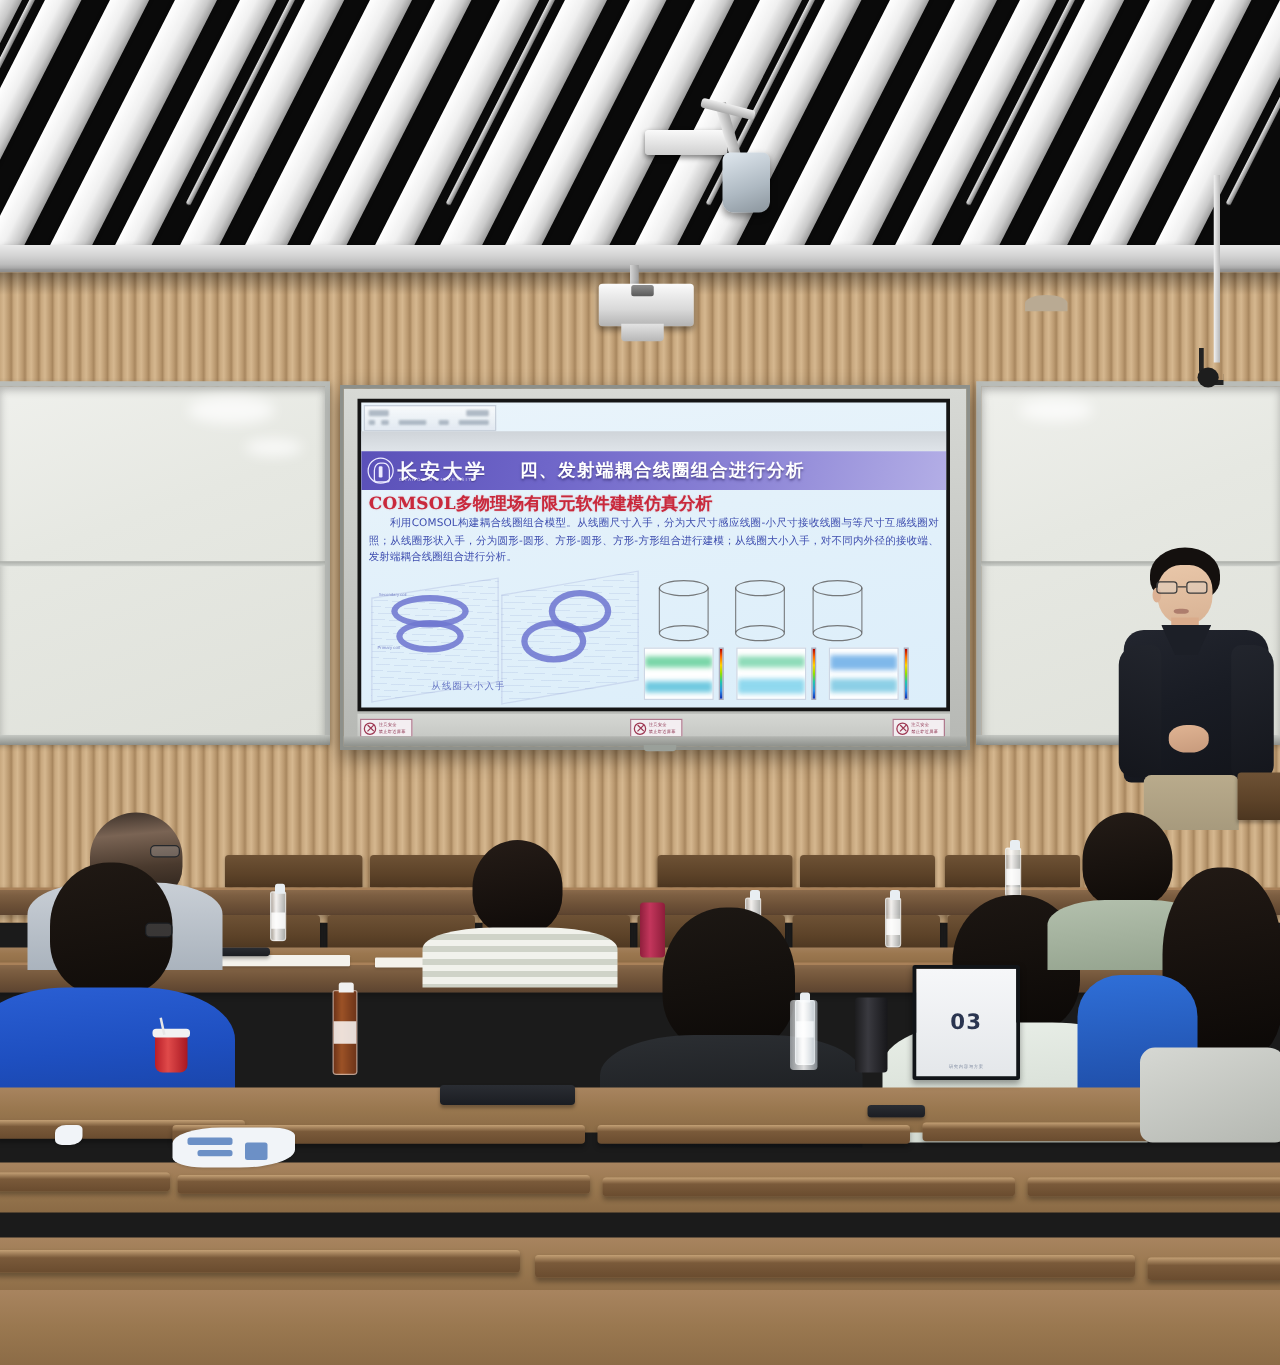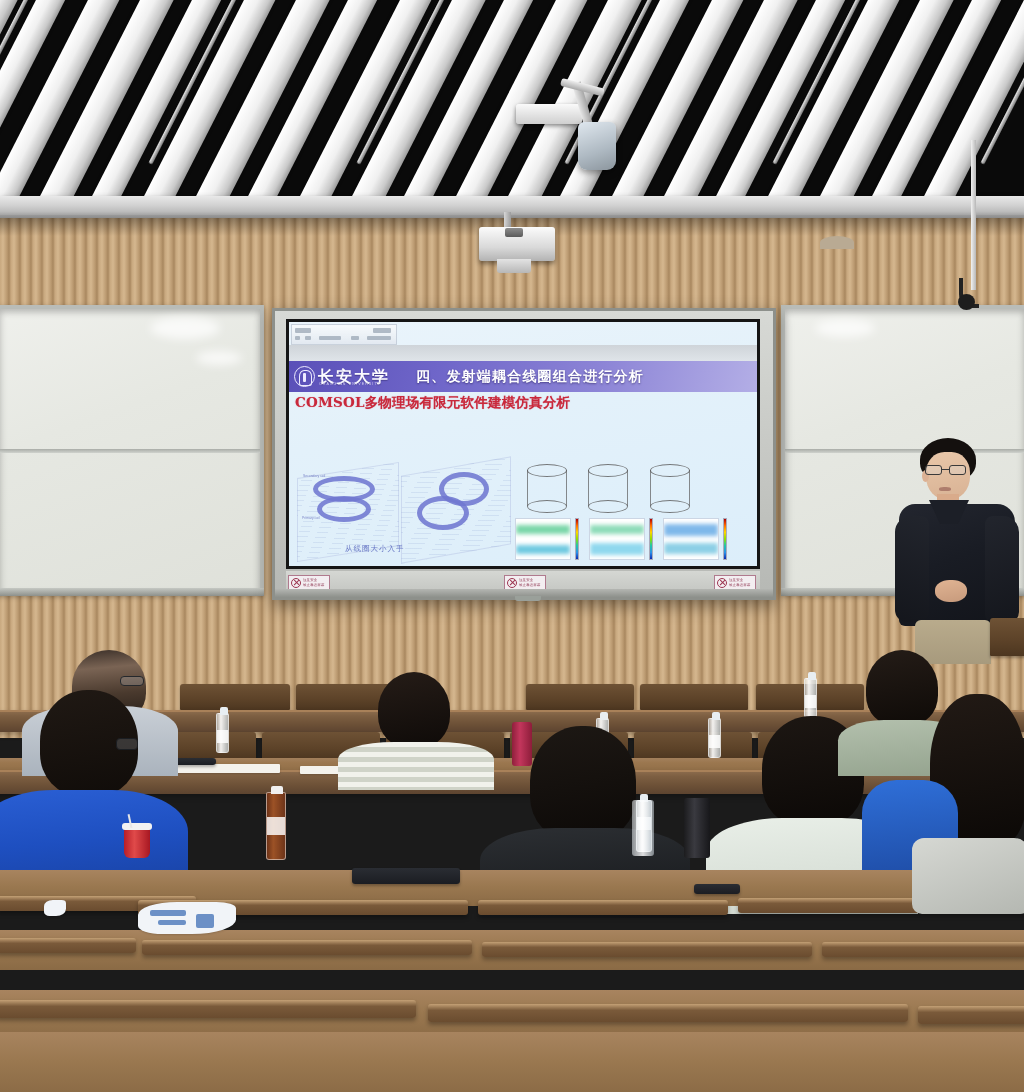--- a/index.html
+++ b/index.html
@@ -556,6 +556,7 @@
 
         <div class="slide-body">
           <div class="slide-h2">COMSOL多物理场有限元软件建模仿真分析</div>
+          <div class="slide-p">利用COMSOL构建耦合线圈组合模型。从线圈尺寸入手，分为大尺寸感应线圈-小尺寸接收线圈与等尺寸互感线圈对照；从线圈形状入手，分为圆形-圆形、方形-圆形、方形-方形组合进行建模；从线圈大小入手，对不同内外径的接收端、发射端耦合线圈组合进行分析。</div>
 
           <div class="mesh-box" style="left:8px; top:78px; width:102px; height:84px; transform: skewY(-9deg);"></div>
           <div class="grid-lines" style="left:8px; top:78px; width:102px; height:84px; transform: skewY(-9deg); opacity:.5;"></div>

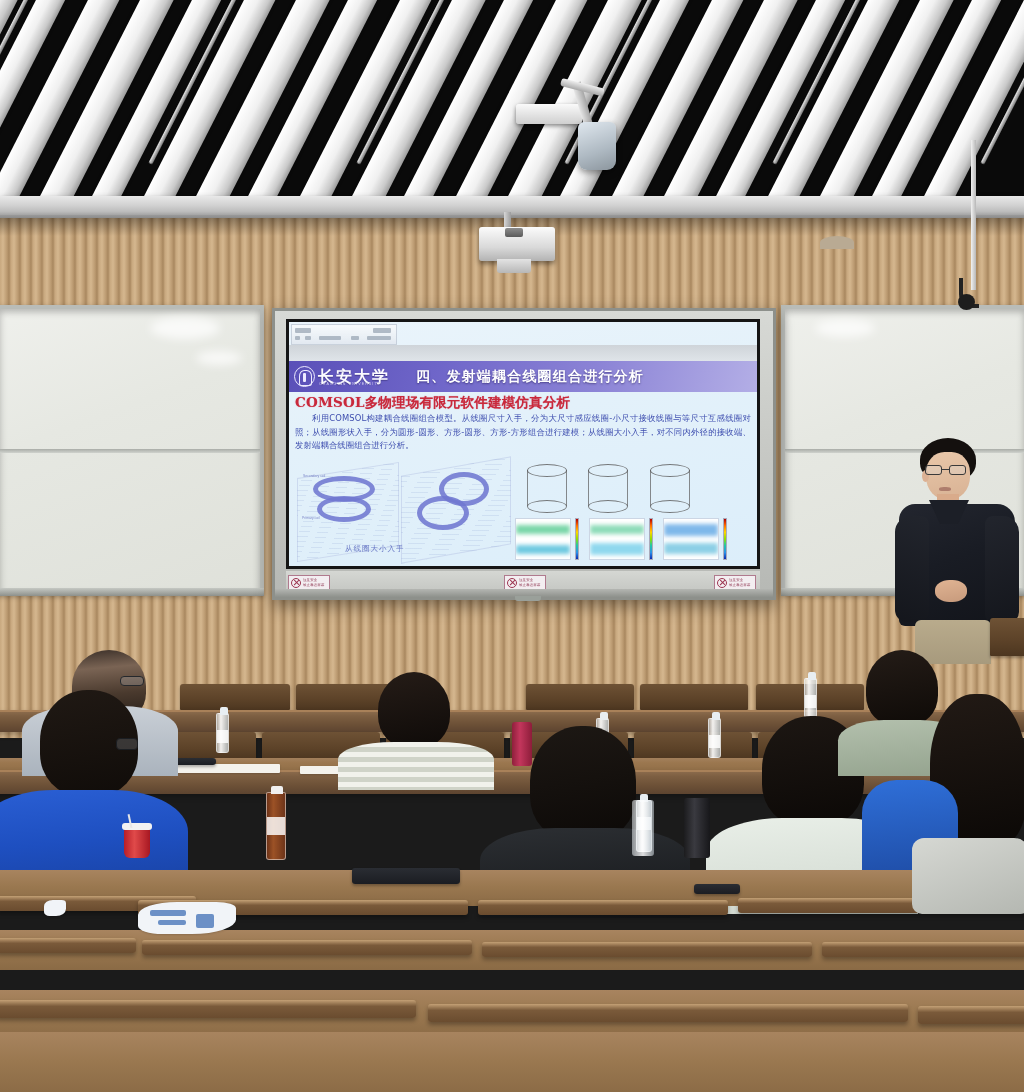--- a/index.html
+++ b/index.html
@@ -762,6 +762,10 @@
   <div class="tablet" style="left:352px; top:868px; width:108px; height:16px;"></div>
   <div class="tablet" style="left:694px; top:884px; width:46px; height:10px;"></div>
 
+  <div class="laptop" style="left:730px; top:772px; width:86px; height:92px;">
+    <span class="laptop-num">03</span>
+    <span class="laptop-sub">研究内容与方案</span>
+  </div>
 
   <div class="bag" style="left:912px; top:838px; width:118px; height:76px;"></div>
 

